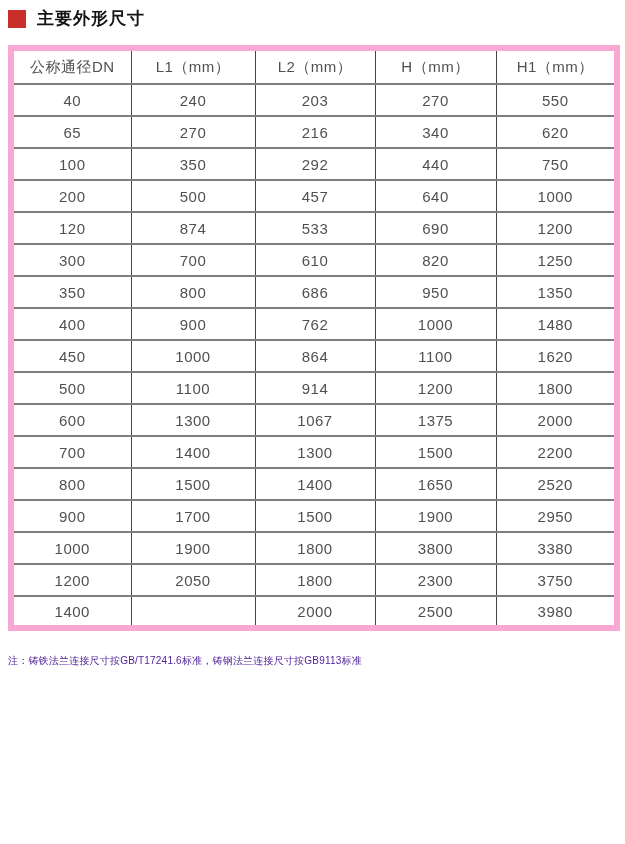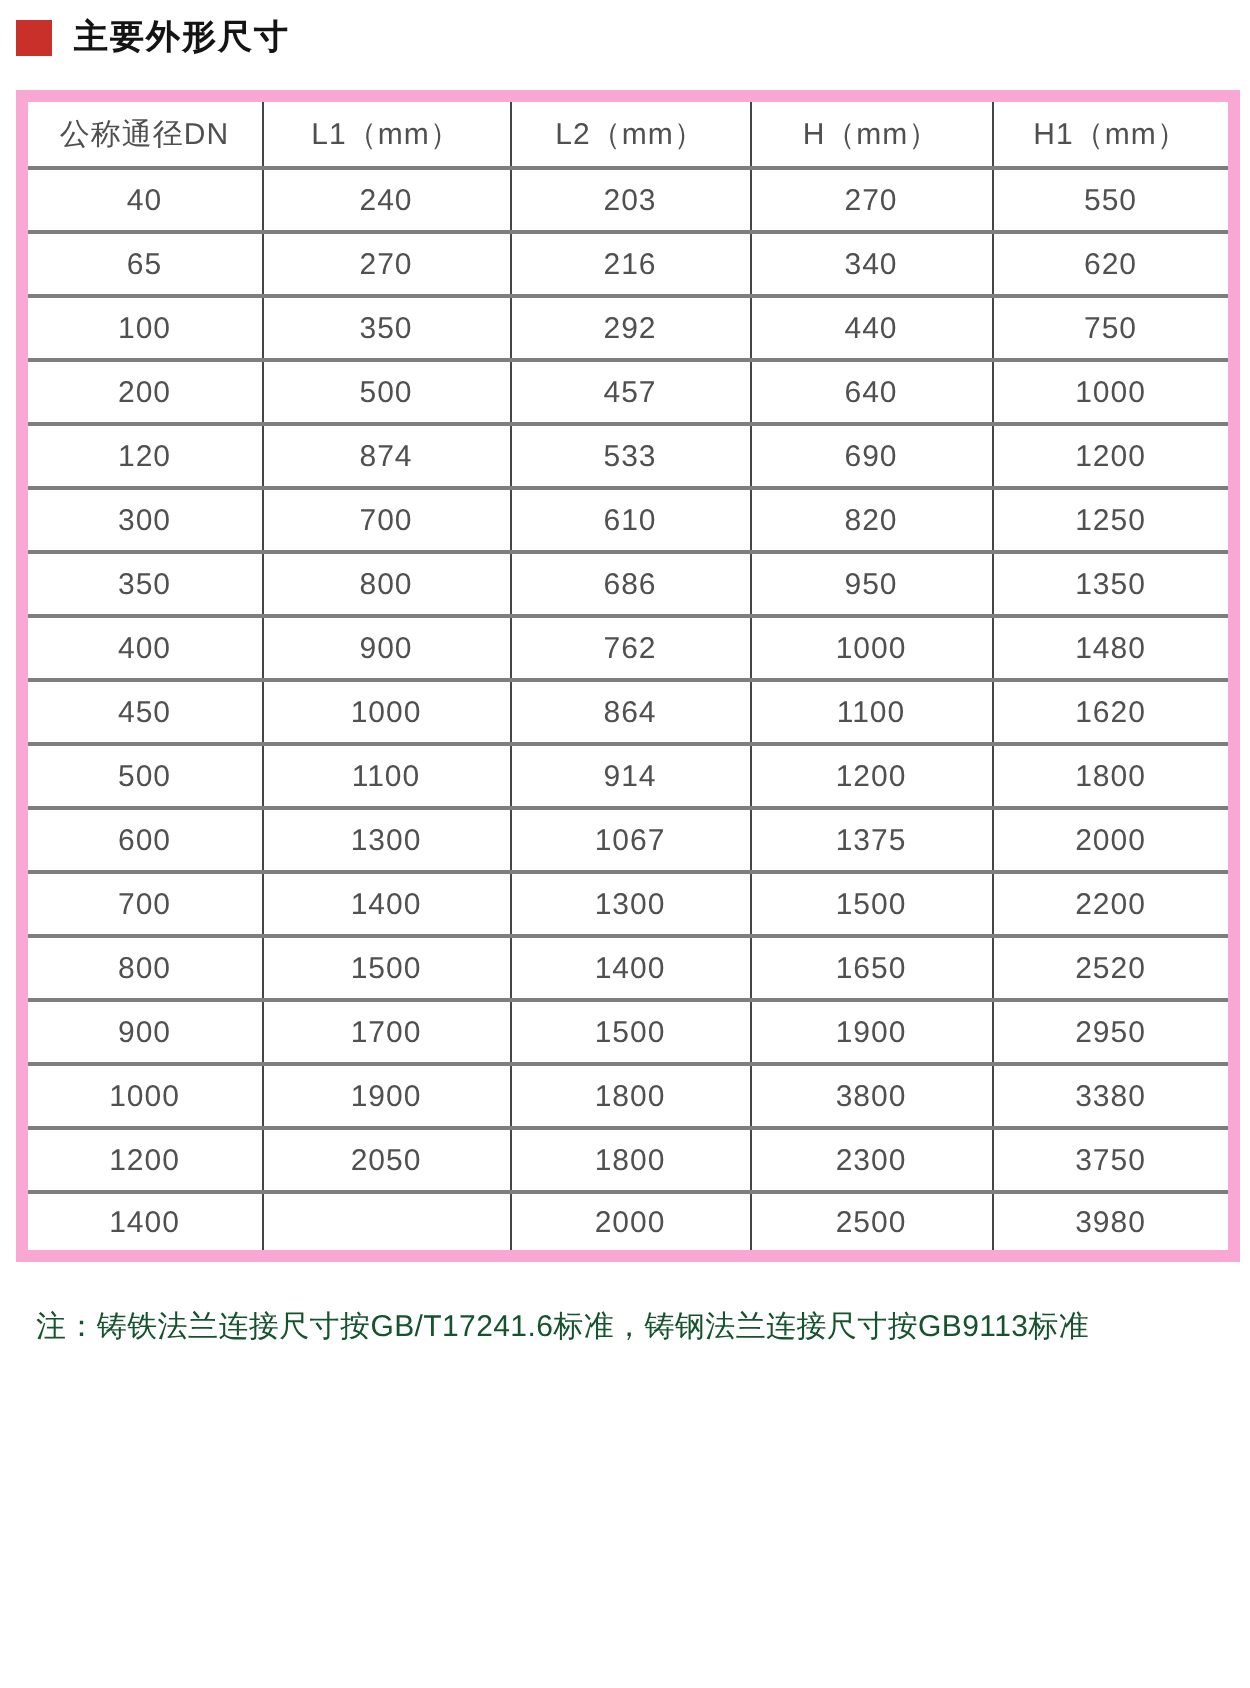--- a/index.html
+++ b/index.html
@@ -72,9 +72,9 @@
   }
   
   .footnote {
-    margin: 23px 0 0 10px;
-    font-size: 15px;
-    color: #14532d;
+    margin: 23px 0 0 0;
+    font-size: 10px;
+    color: #4c1d95;
     letter-spacing: 0.2px;
   }
 </style>

